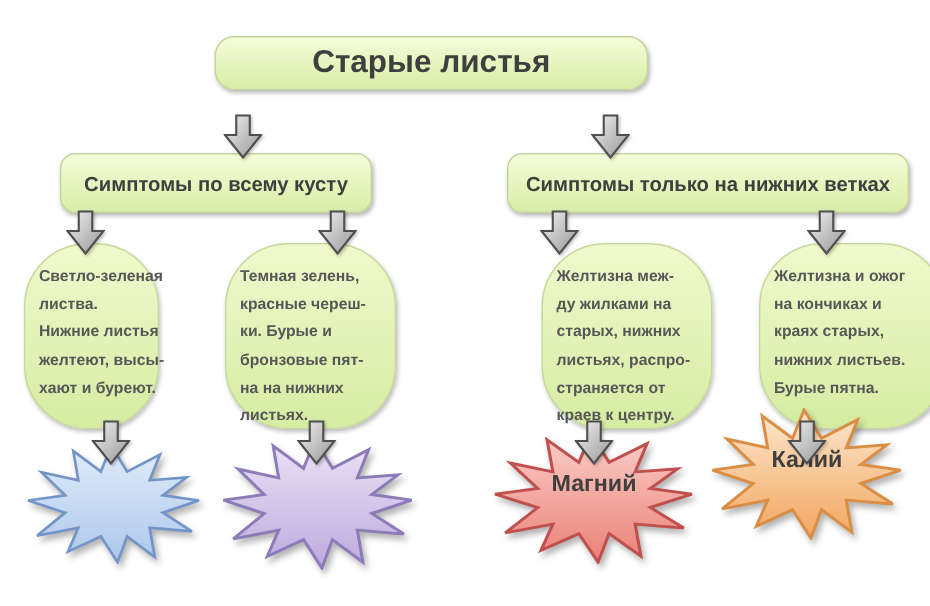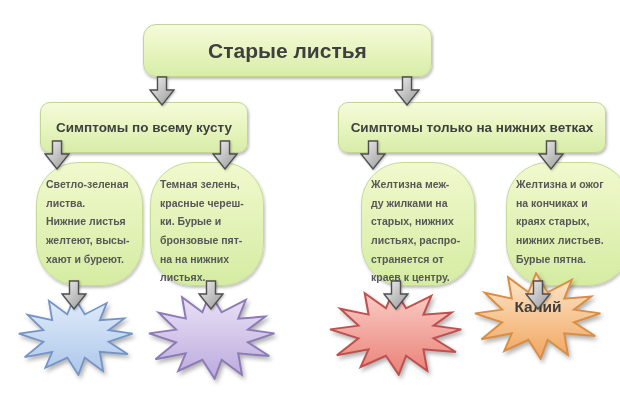--- a/index.html
+++ b/index.html
@@ -16,7 +16,7 @@
     color:#3f3f3f;font-weight:bold;text-align:center;
     box-sizing:border-box;
   }
-  .top-box{left:143px;top:24px;width:289px;height:53px;border-radius:13px;font-size:21px;}
+  .top-box{left:143px;top:24px;width:289px;height:36px;border-radius:13px;font-size:21px;}
   .l2-box{height:51px;top:102px;border-radius:10px;font-size:13.5px;}
   .l2-left{left:40px;width:208px;}
   .l2-right{left:338px;width:268px;}

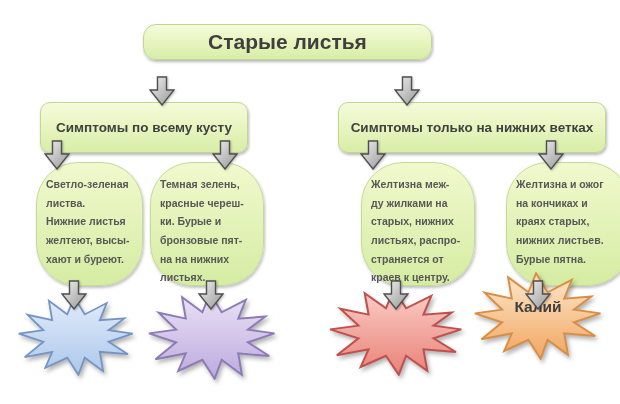--- a/index.html
+++ b/index.html
@@ -17,7 +17,7 @@
     box-sizing:border-box;
   }
   .top-box{left:143px;top:24px;width:289px;height:36px;border-radius:13px;font-size:21px;}
-  .l2-box{height:51px;top:102px;border-radius:10px;font-size:13.5px;}
+  .l2-box{height:40px;top:102px;border-radius:10px;font-size:13.5px;}
   .l2-left{left:40px;width:208px;}
   .l2-right{left:338px;width:268px;}
   .blob{

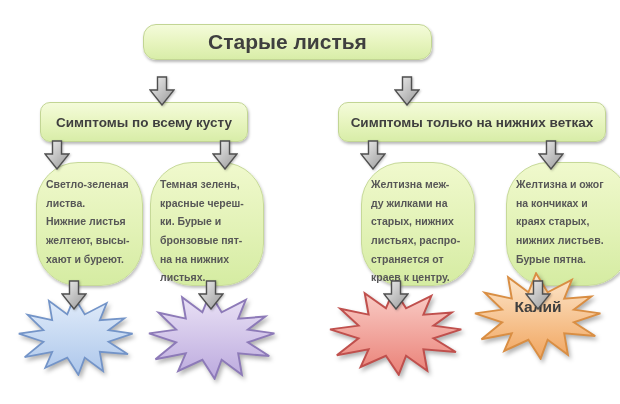--- a/index.html
+++ b/index.html
@@ -33,7 +33,7 @@
     color:#575757;font-weight:bold;font-size:10.5px;line-height:1.78;
     white-space:pre;text-align:left;
   }
-  .blob1{left:36px;width:107px;}
+  .blob1{left:16px;width:90px;}
   .blob2{left:150px;width:114px;}
   .blob3{left:361px;width:114px;}
   .blob4{left:506px;width:124px;}

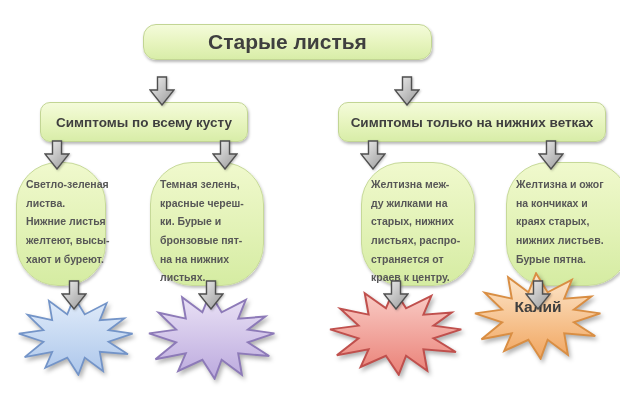--- a/index.html
+++ b/index.html
@@ -191,6 +191,7 @@
     <svg viewBox="0 0 200 136" preserveAspectRatio="none">
       <polygon points="196,64 155.1,77.8 188,99 140.3,94.9 146,128 114.8,104.7 104,134 85.2,104.7 48,122 59.7,94.9 13,104 44.9,77.8 3,64 44.9,58.2 18,32 59.7,41.1 54,8 85.2,31.3 97,2 114.8,31.3 152,12 140.3,41.1 182,38 155.1,58.2" fill="url(#grad-star2)" stroke-width="3" stroke="#c0504d"></polygon>
     </svg>
+    <span class="star-label">Магний</span>
   </div>
 
   <div class="star star-potassium">

